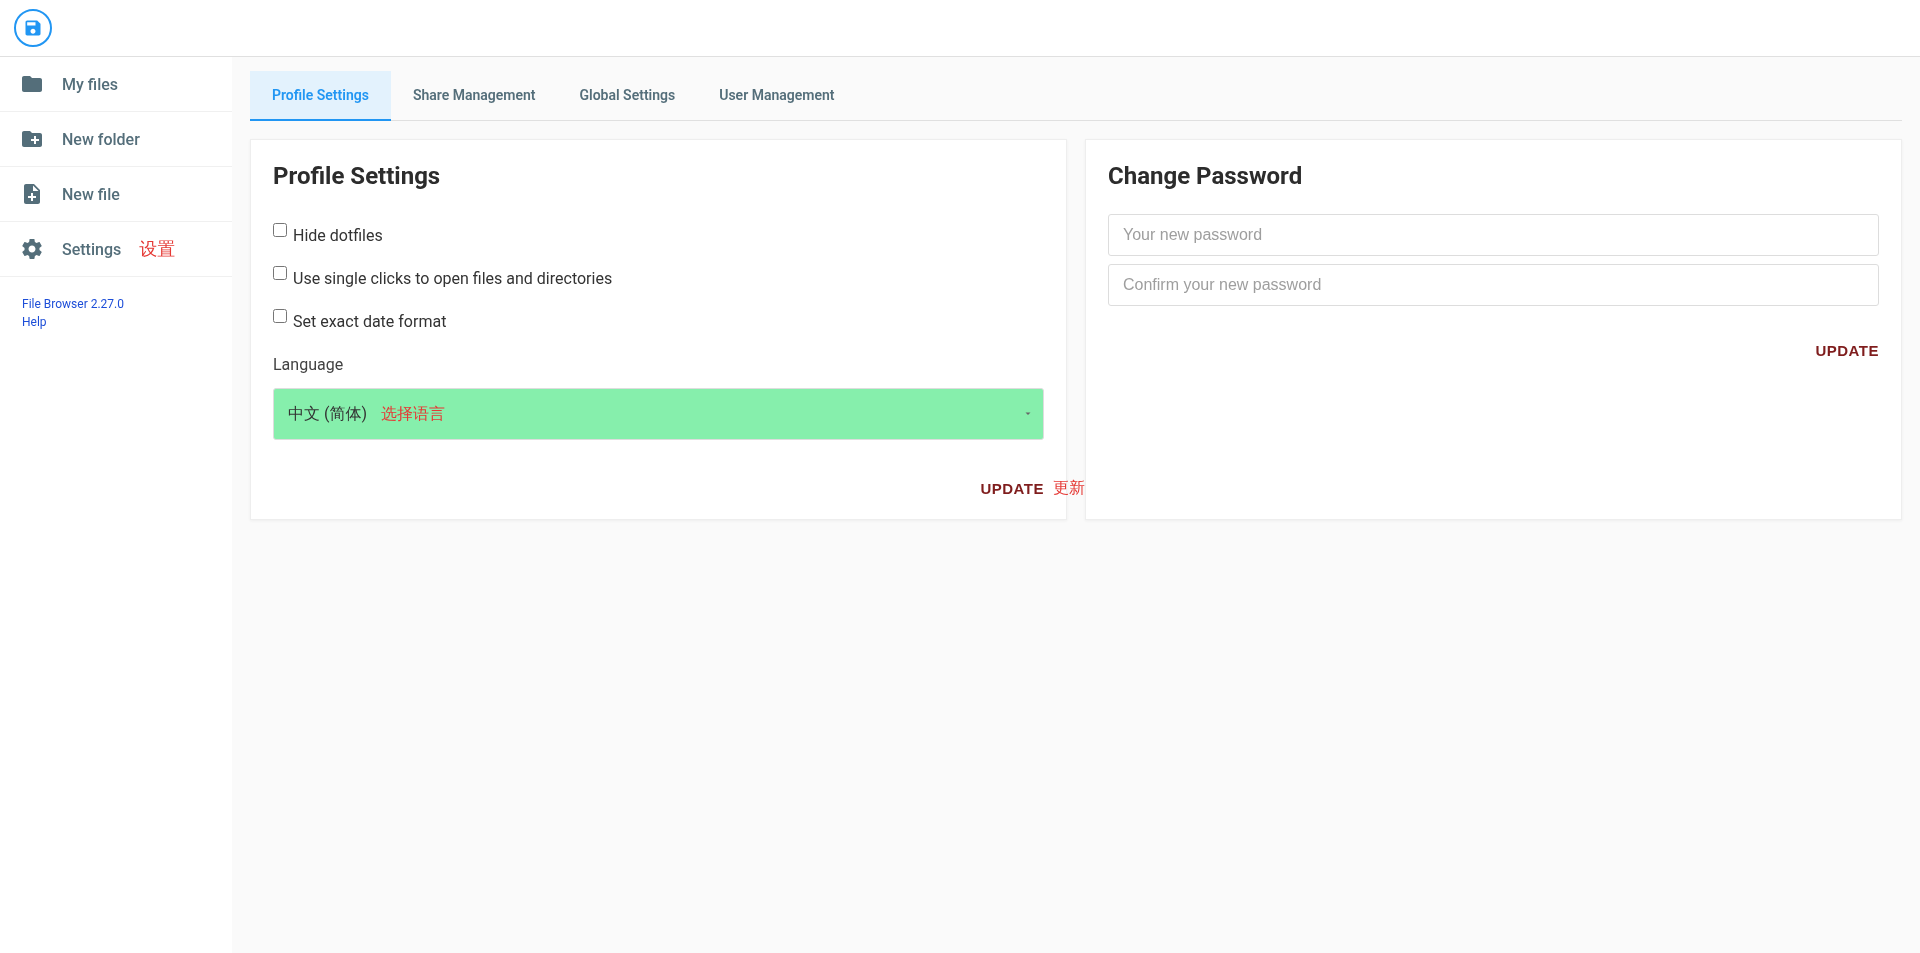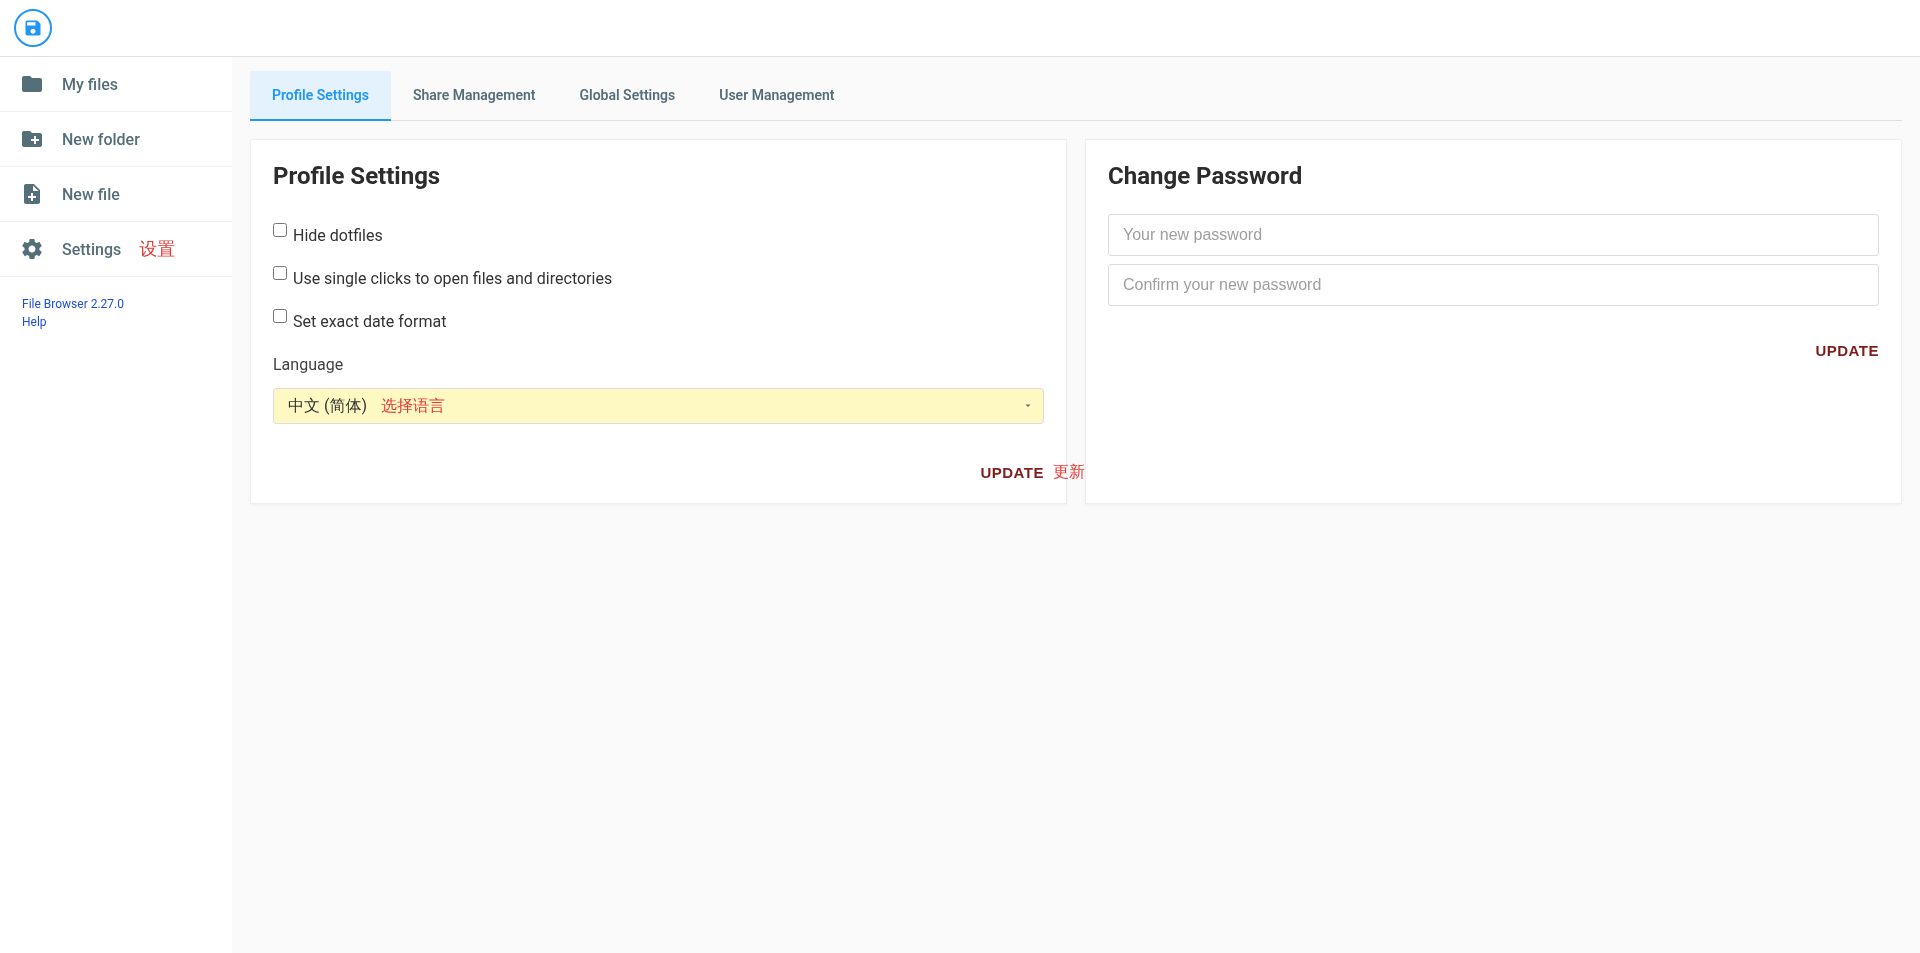--- a/index.html
+++ b/index.html
@@ -157,13 +157,13 @@
     }
     .select {
       width: 100%;
-      height: 36px;
+      height: 52px;
       border: 1px solid #ddd;
       border-radius: 3px;
       padding: 0 14px;
       font-size: 16px;
       appearance: none;
-      background: #fef9c3;
+      background: #86efac;
       cursor: pointer;
       display: flex;
       align-items: center;

